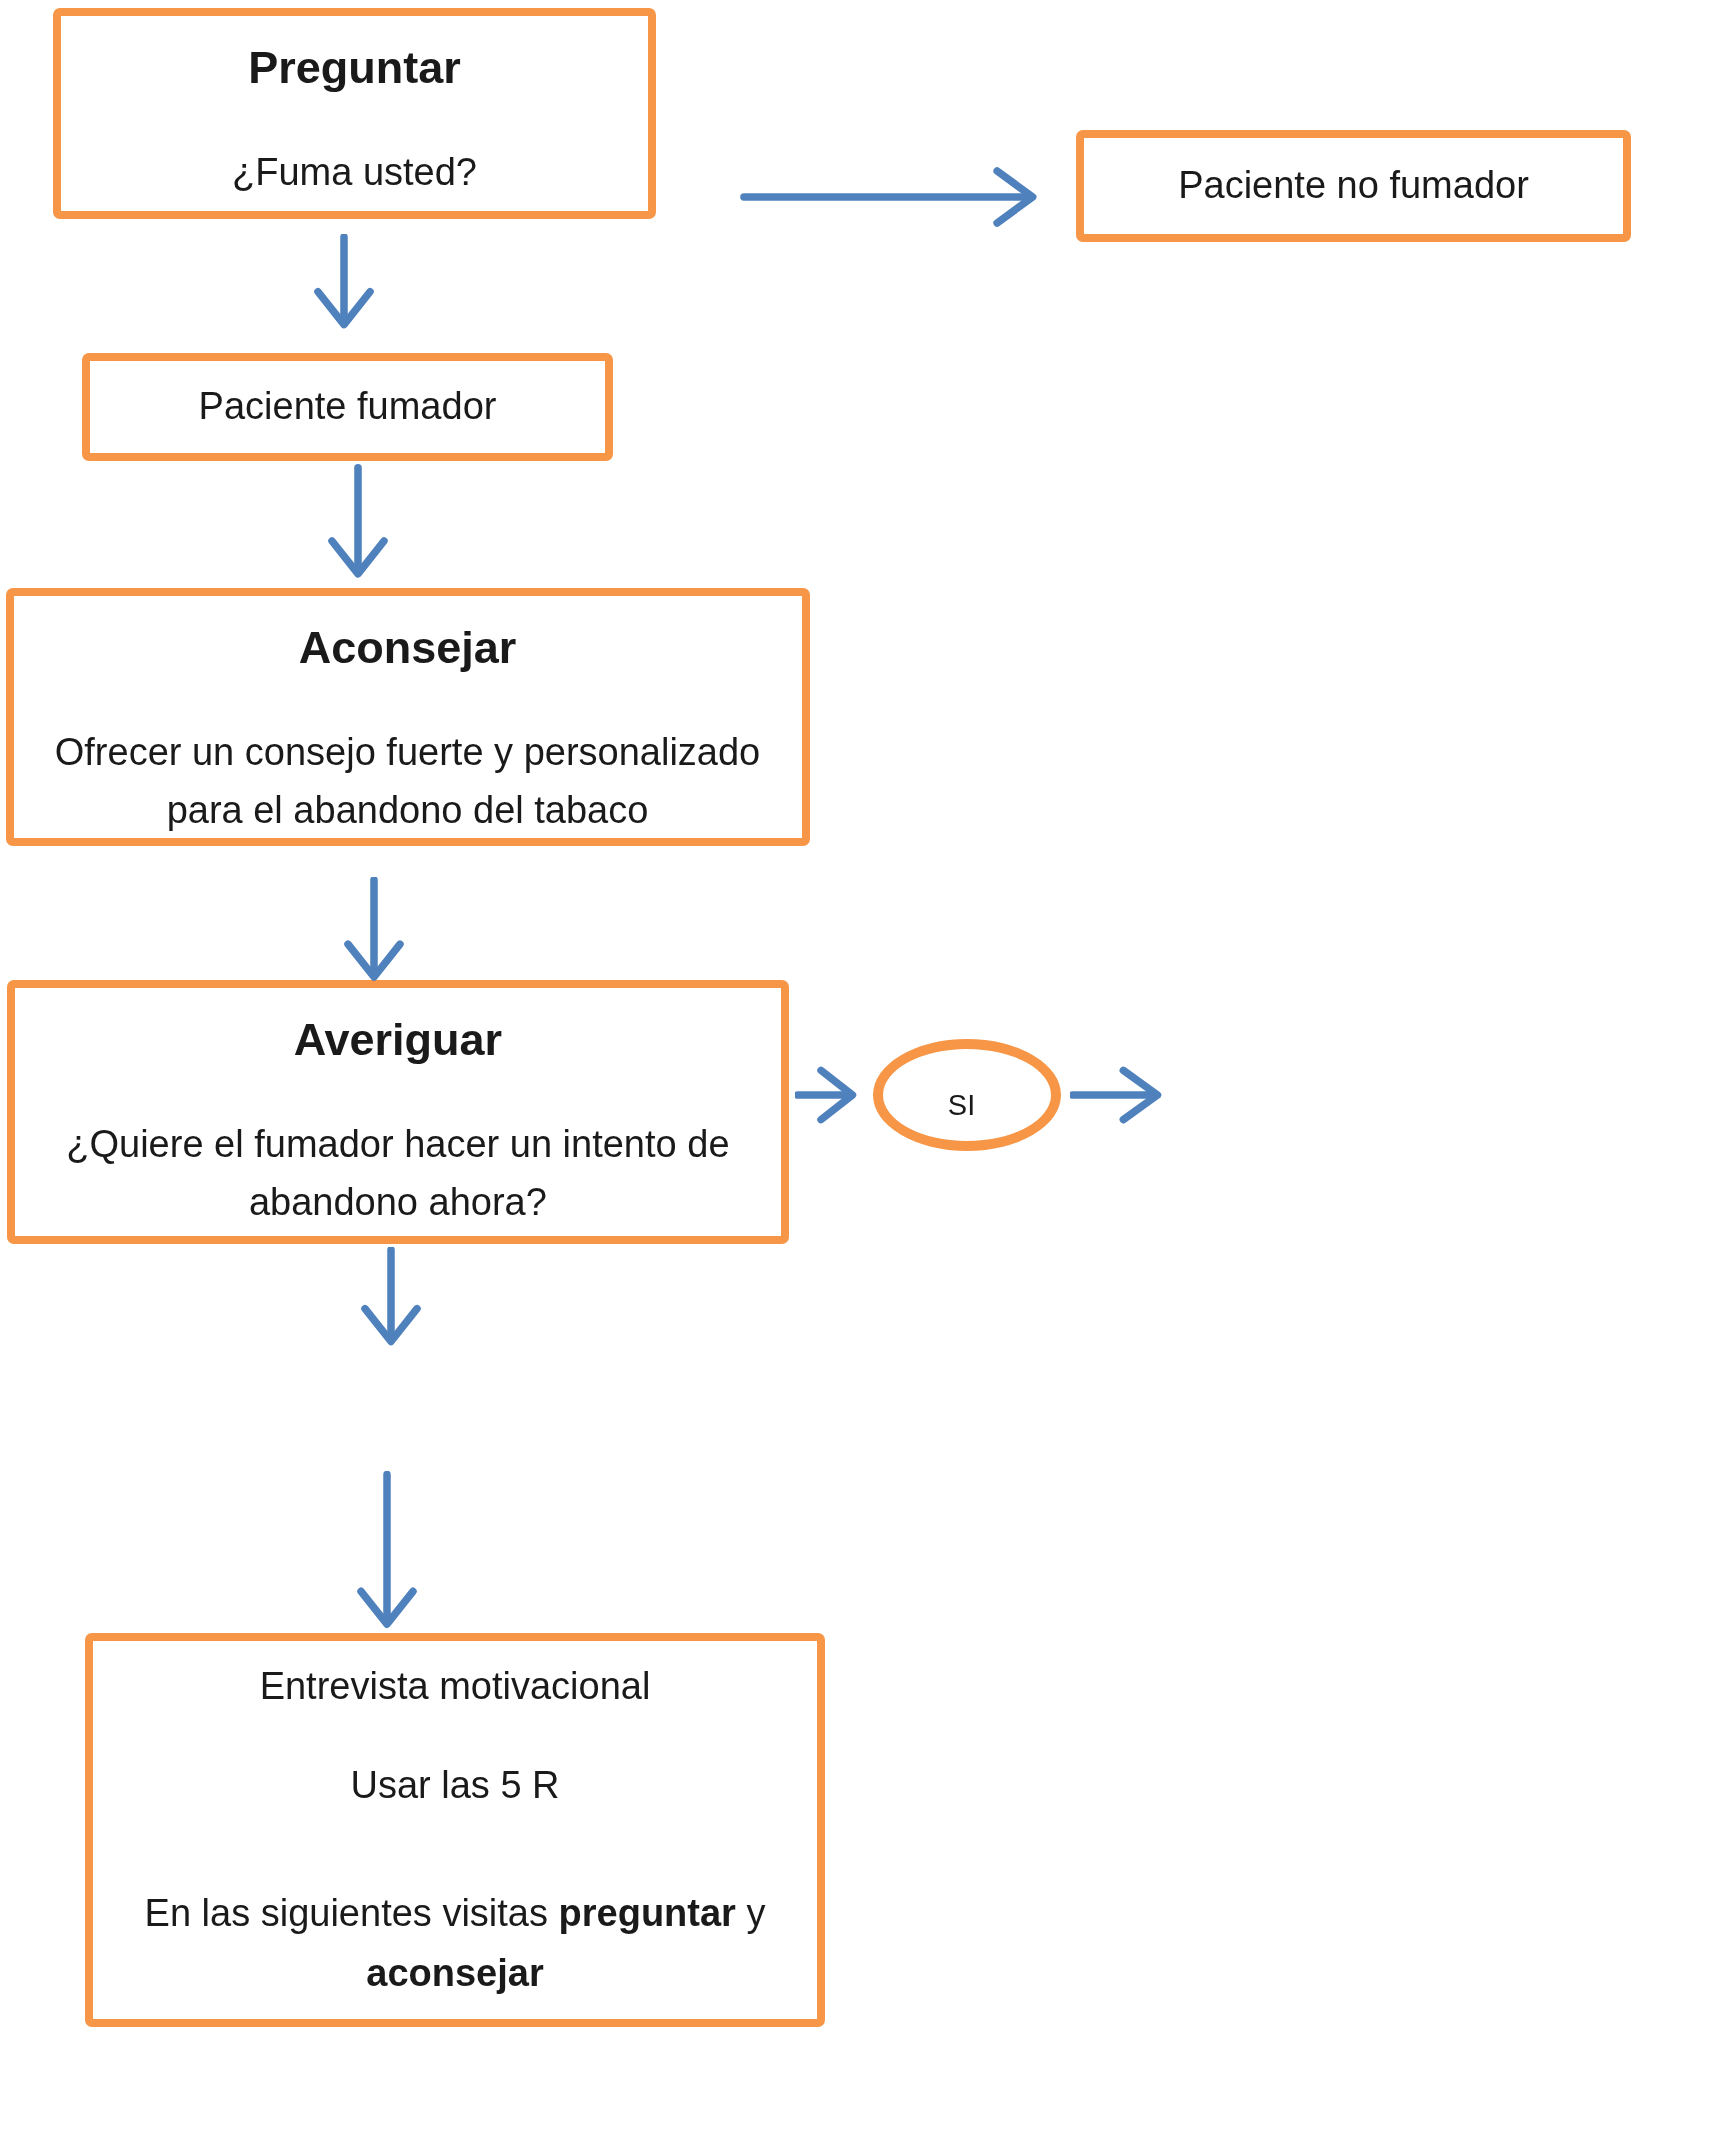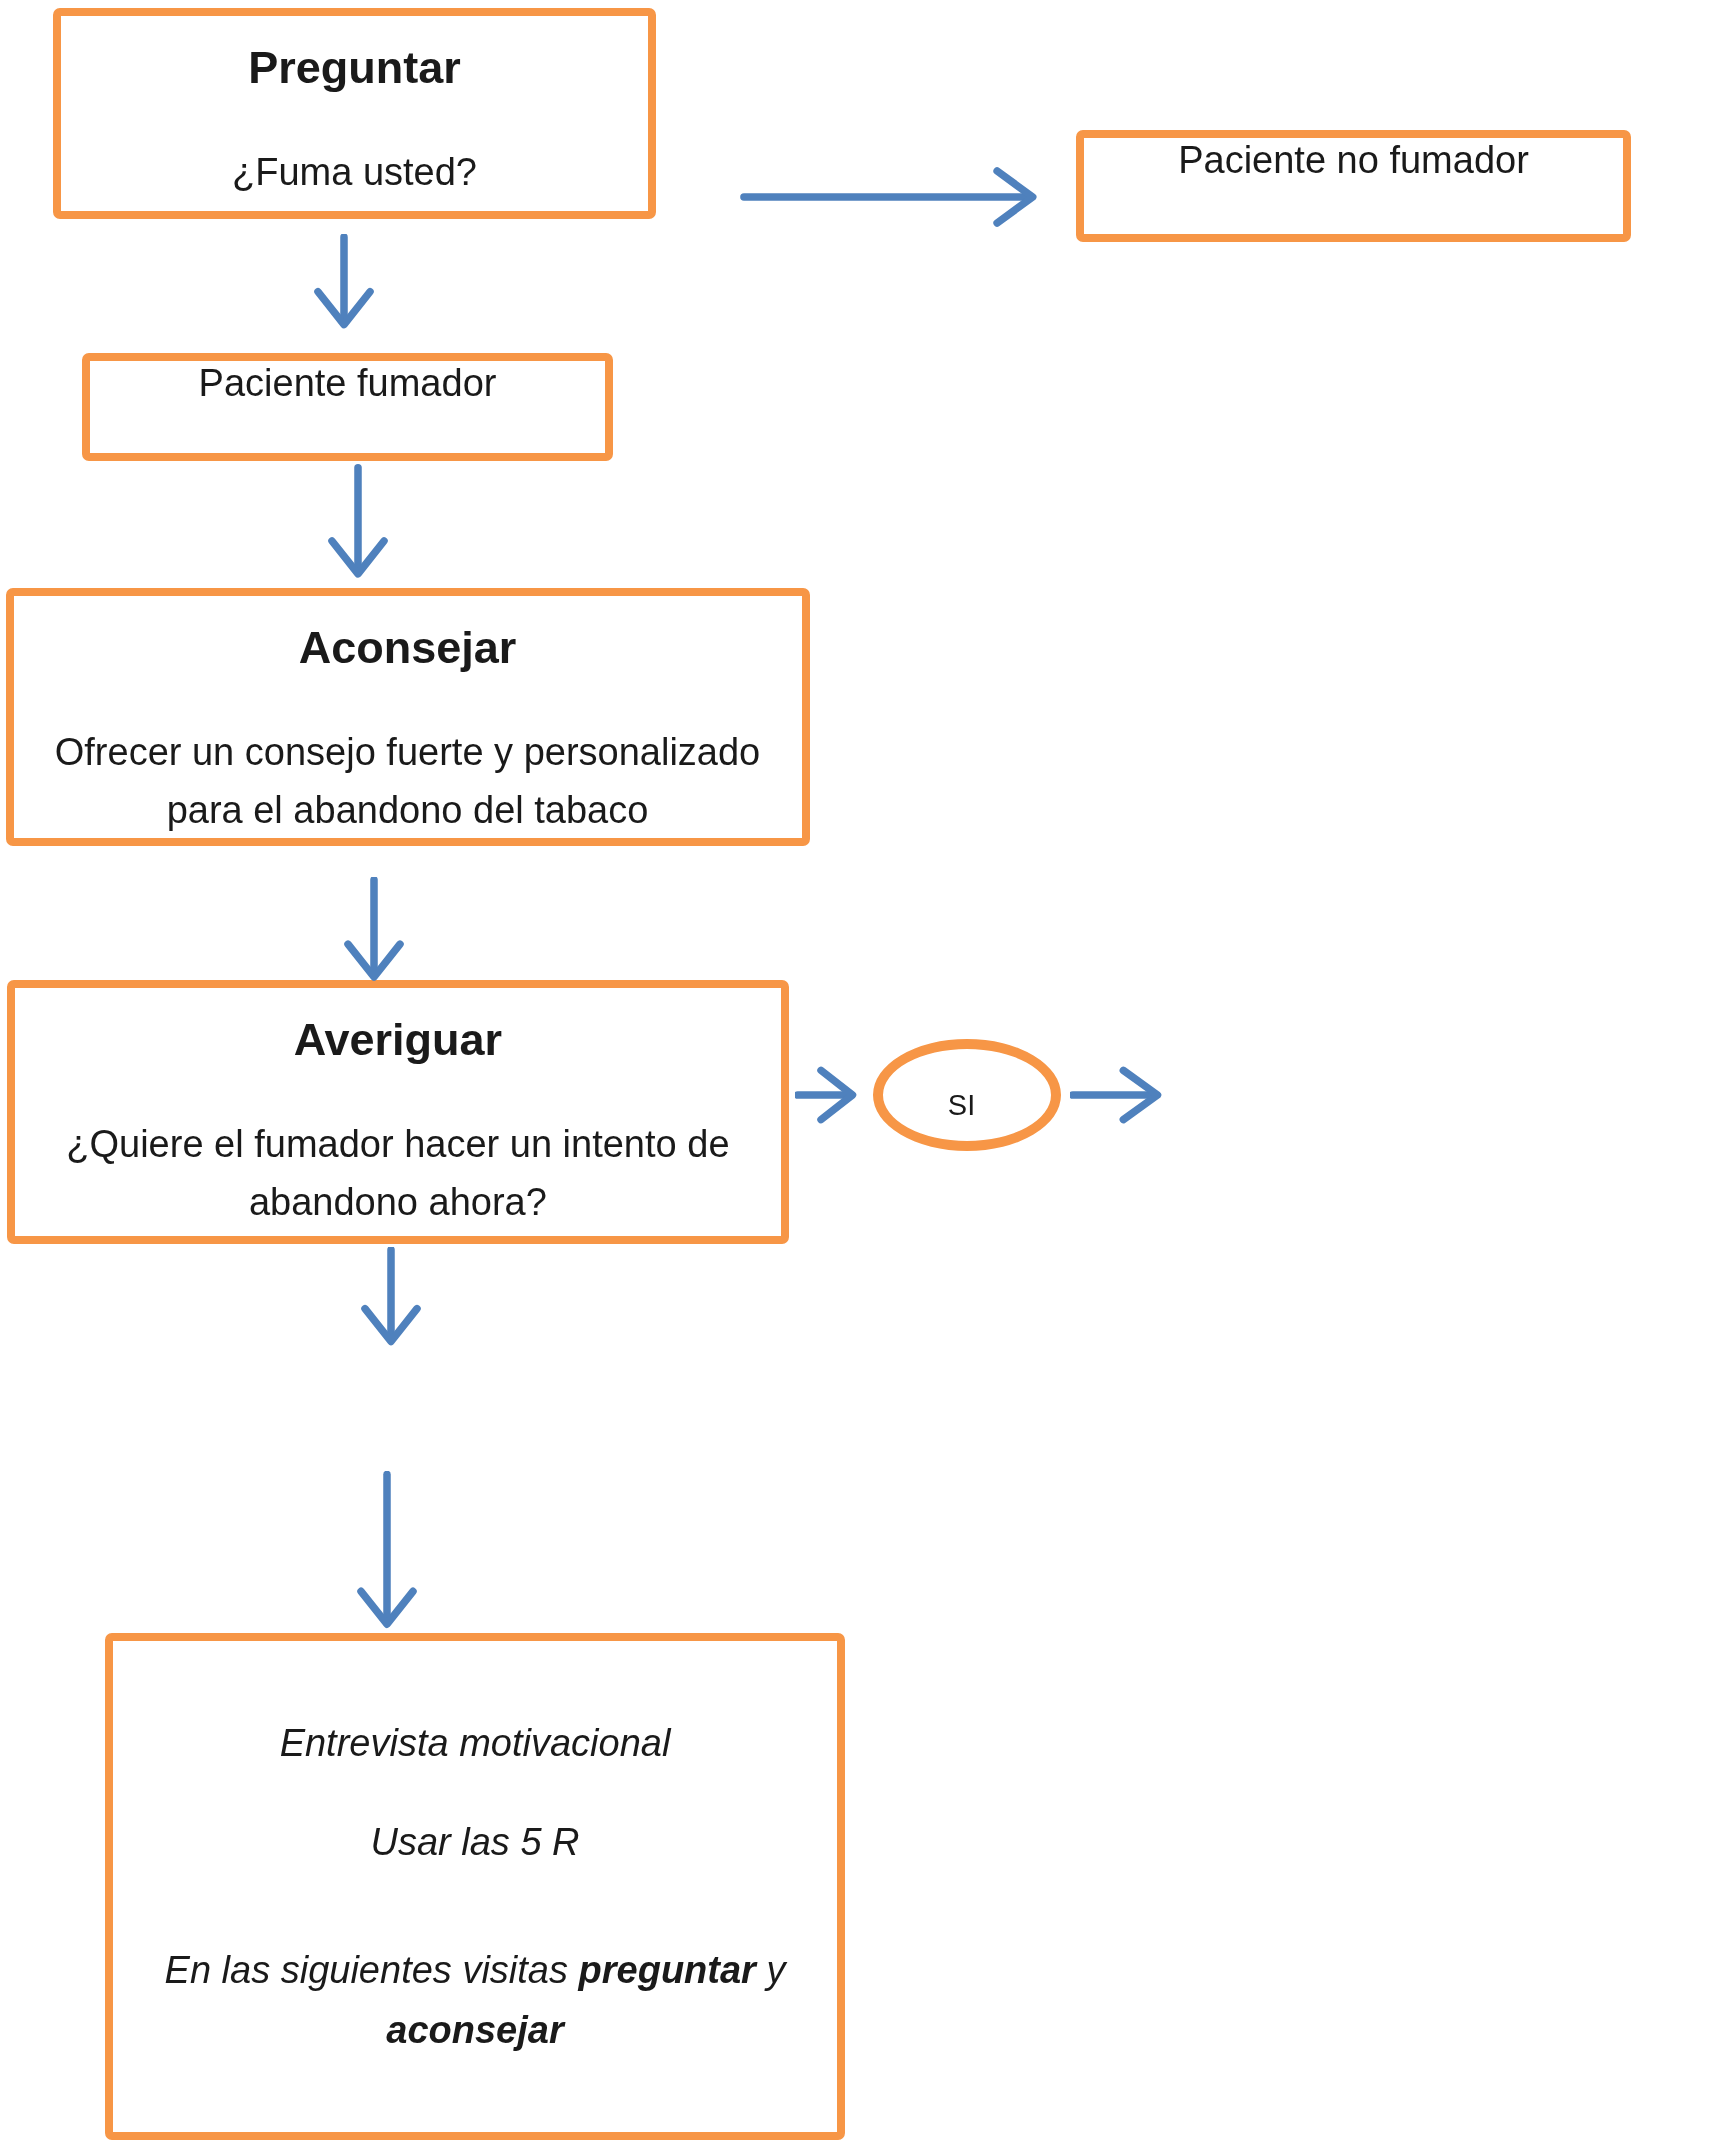--- a/index.html
+++ b/index.html
@@ -29,7 +29,7 @@
   }
   .label-box {
     display: flex;
-    align-items: flex-start;
+    align-items: center;
     justify-content: center;
     text-align: center;
     font-size: 38px;

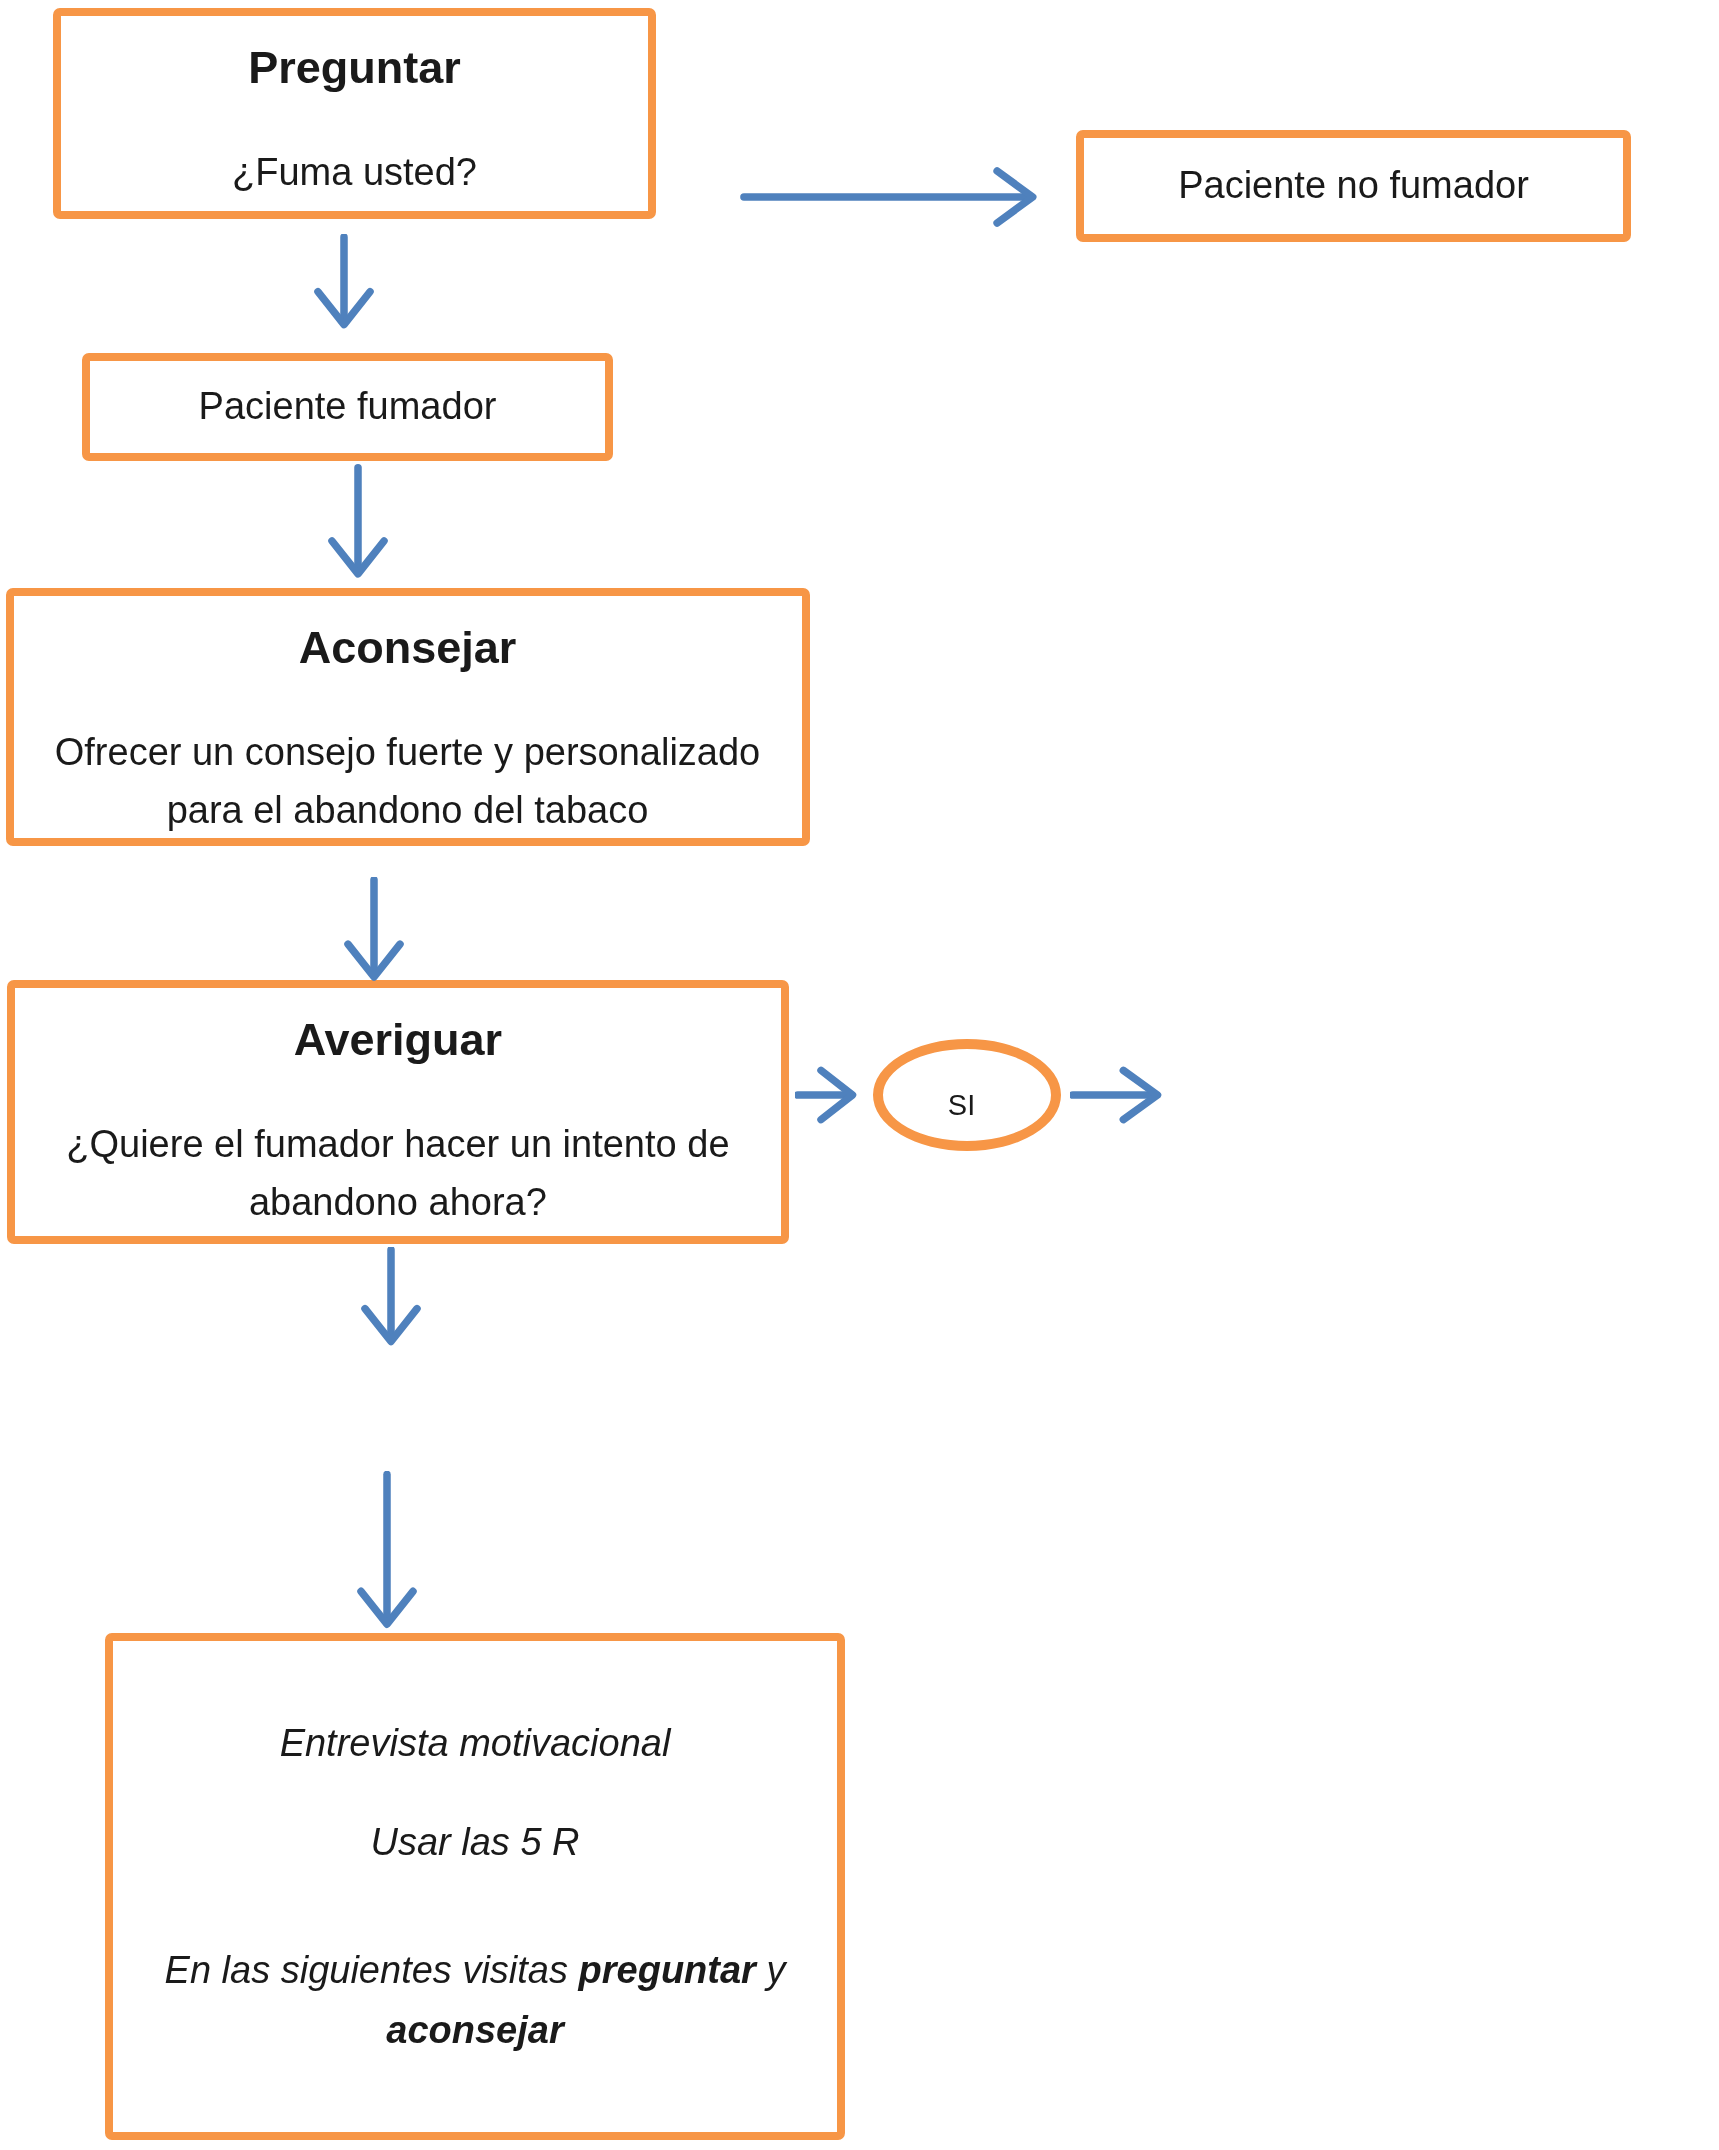--- a/index.html
+++ b/index.html
@@ -68,7 +68,7 @@
   .node-aconsejar   { left: 5.5px;    top: 588px;  width: 804px; height: 258px; }
   .node-averiguar   { left: 6.9px;   top: 980px; width: 782px; height: 264px; }
   .node-iniciar     { left: 1183px; top: 1041px; width: 494px;  height: 106px; }
-  .node-entrevista  { left: 105px;  top: 1633px; width: 740px; height: 507px; font-style: italic; }
+  .node-entrevista  { left: 85px;  top: 1633px; width: 740px; height: 394px; }
 
   .ellipse-si { left: 873px; top: 1039px; width: 188px; height: 112px; border: 10.3px solid var(--box-border); }
   .ellipse-si .ellipse-label { transform: translate(-5.5px, 9.6px); }

